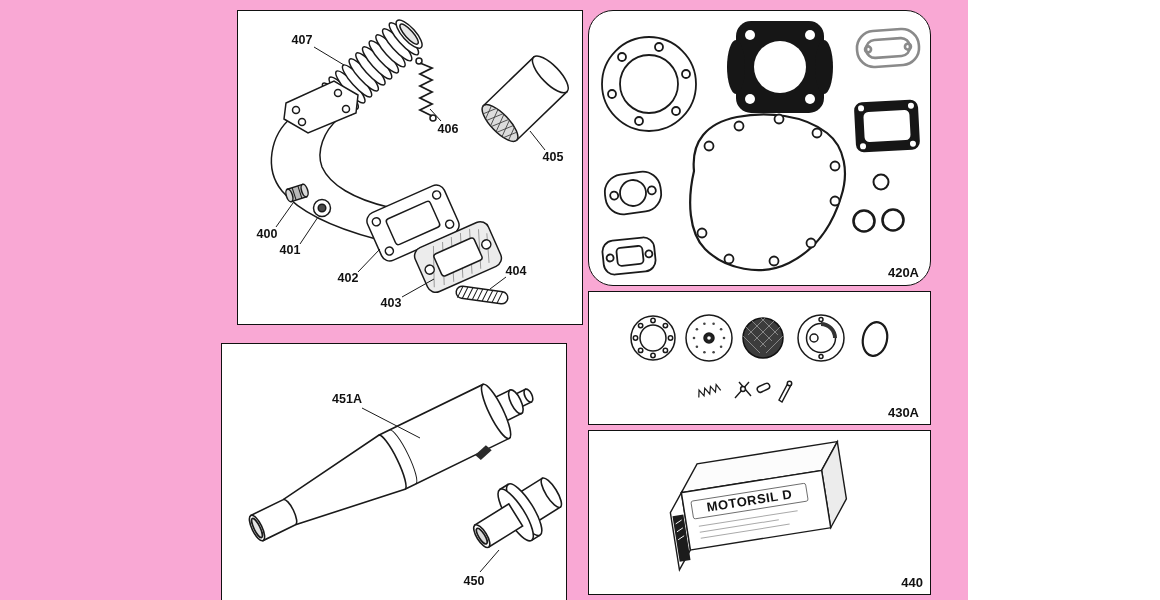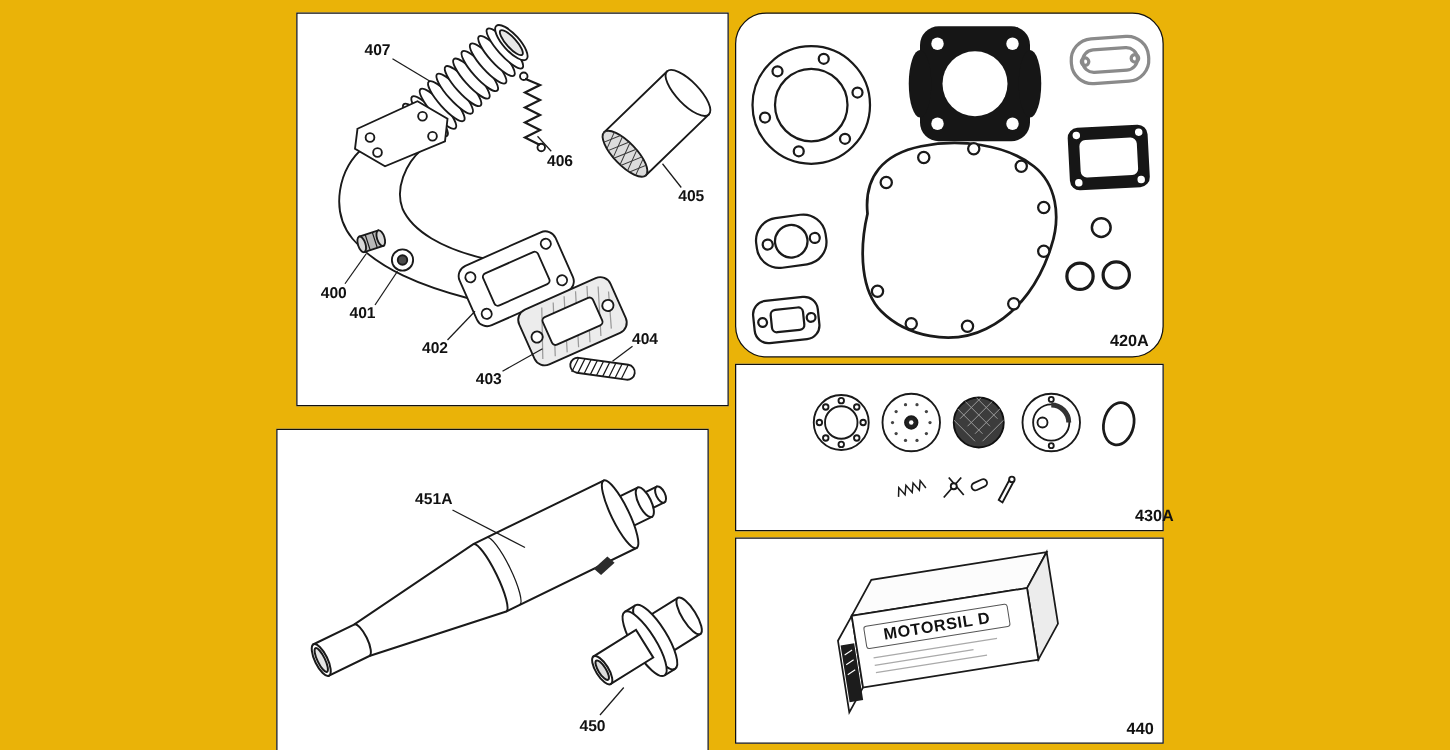--- a/index.html
+++ b/index.html
@@ -3,7 +3,7 @@
 <meta charset="utf-8">
 <style>
   html,body{margin:0;padding:0;background:#ffffff;}
-  #stage{position:relative;width:1160px;height:600px;background:#eab308;overflow:hidden;
+  #stage{position:relative;width:968px;height:600px;background:#f9a8d4;overflow:hidden;
          font-family:"Liberation Sans",sans-serif;}
   .panel{position:absolute;border:1px solid #111;box-sizing:border-box;background:#fff;}
   .panel svg{display:block;}

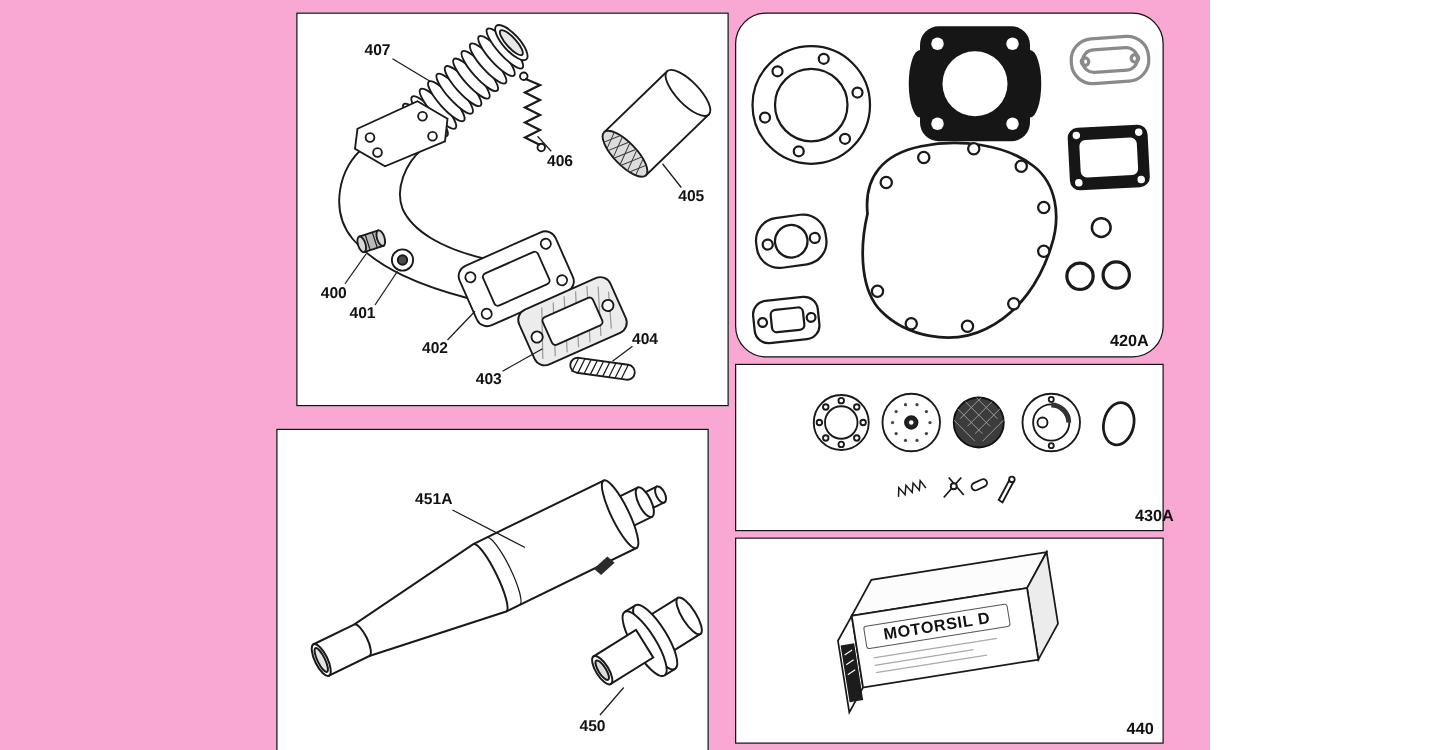--- a/index.html
+++ b/index.html
@@ -250,7 +250,7 @@
     </svg>
   </div>
 
-  <div class="panel" style="left:588px;top:291px;width:343px;height:134px;padding-left:20px;">
+  <div class="panel" style="left:588px;top:291px;width:343px;height:134px;">
     <svg width="341" height="132" viewBox="0 0 341 132">
       <defs>
         <clipPath id="clipMesh">

